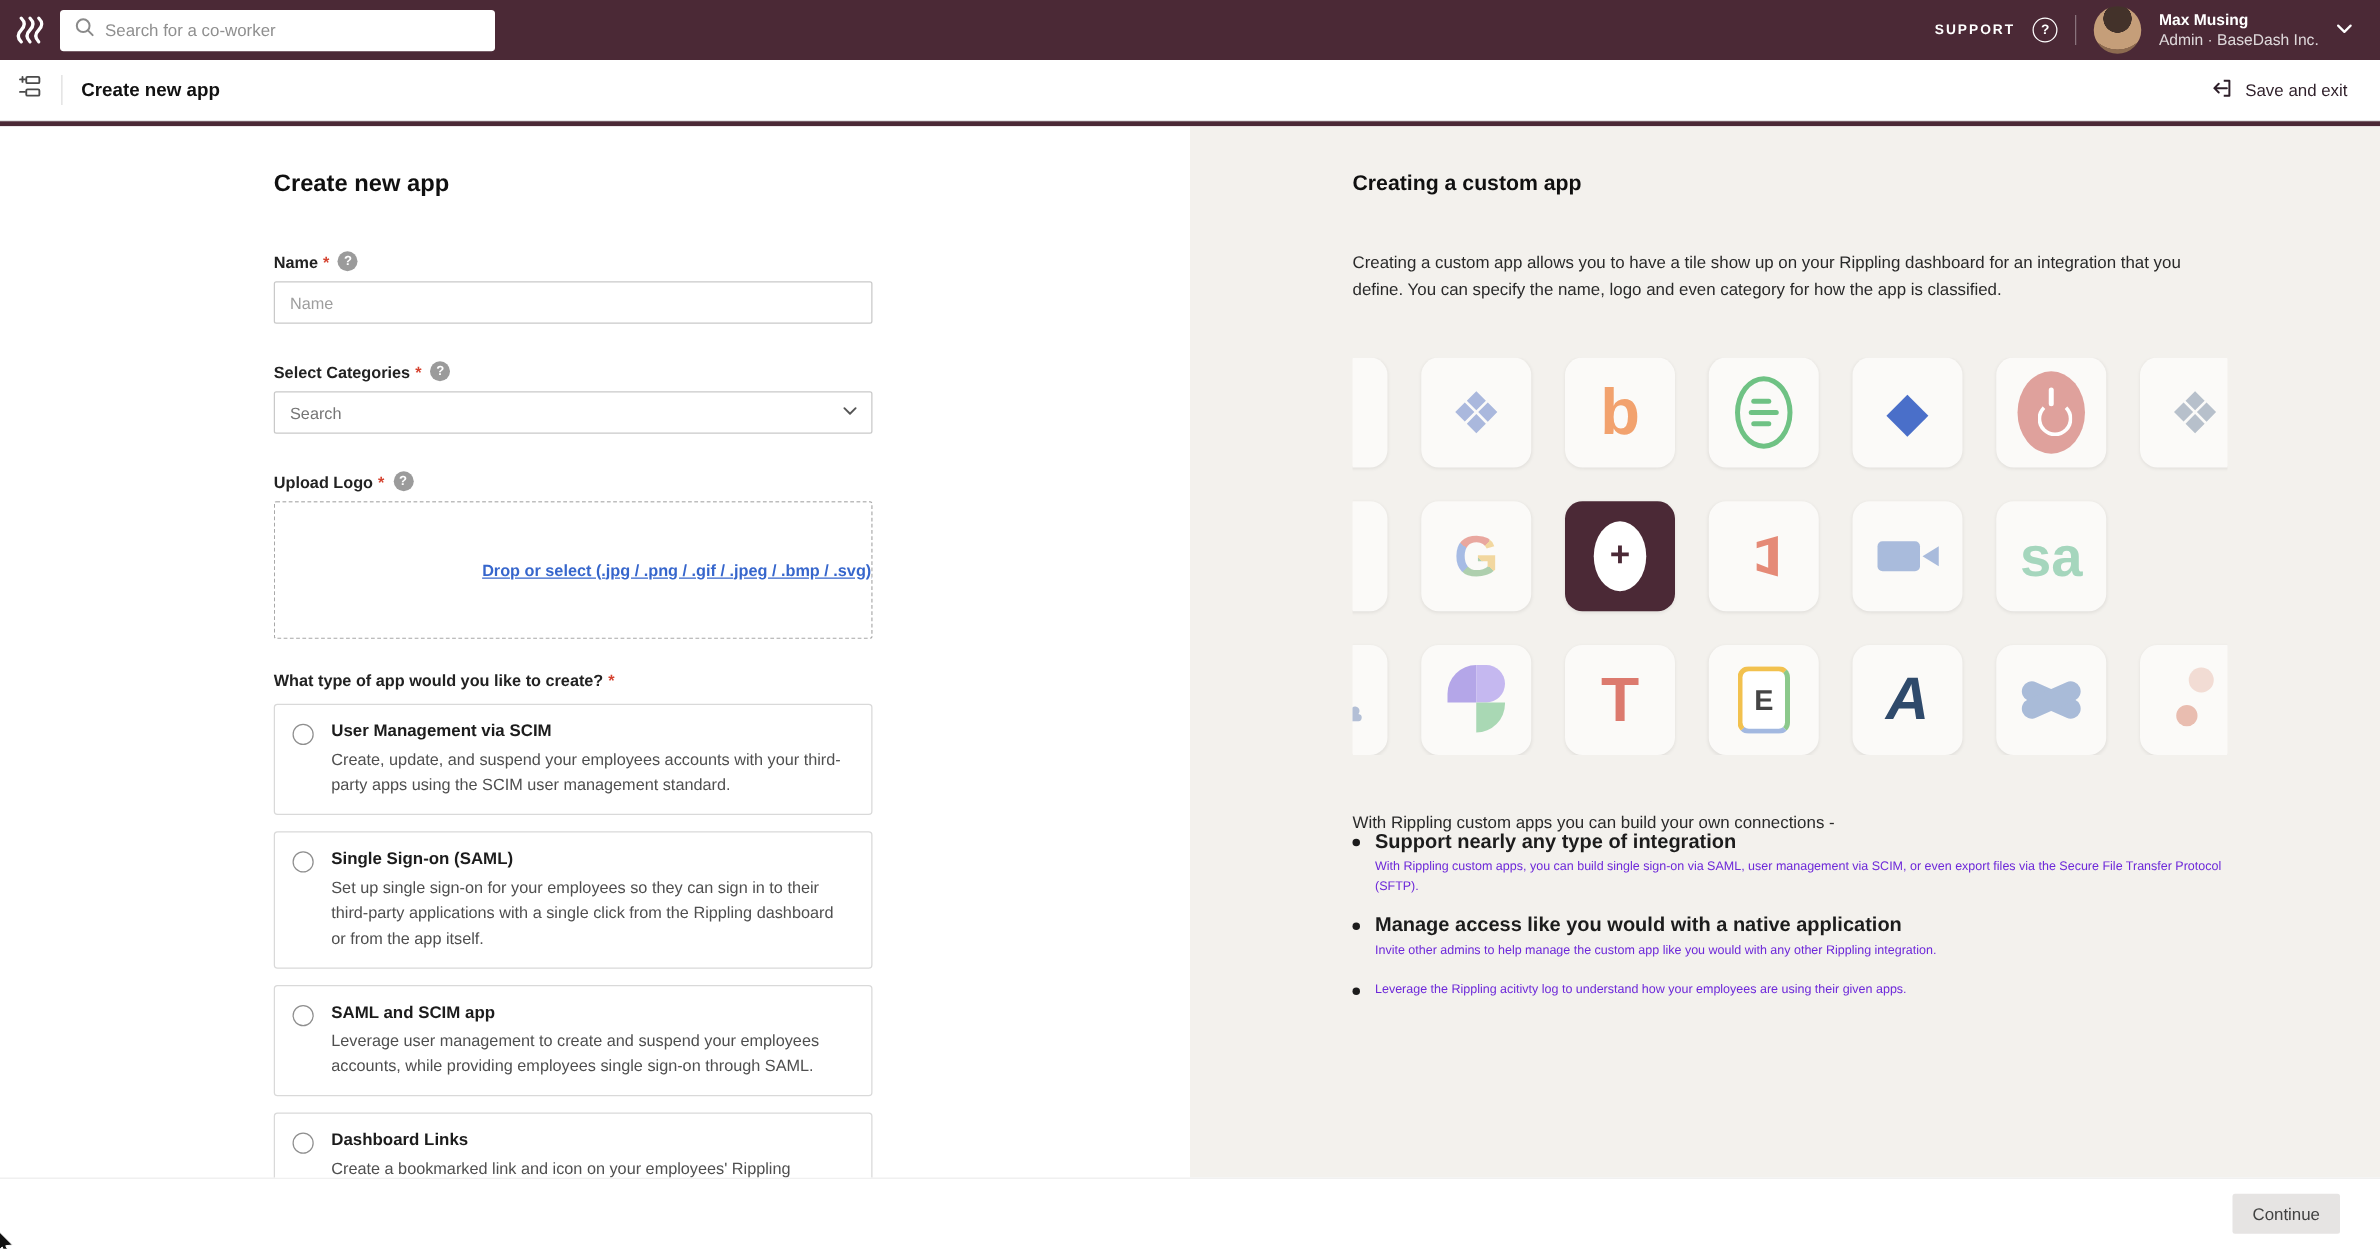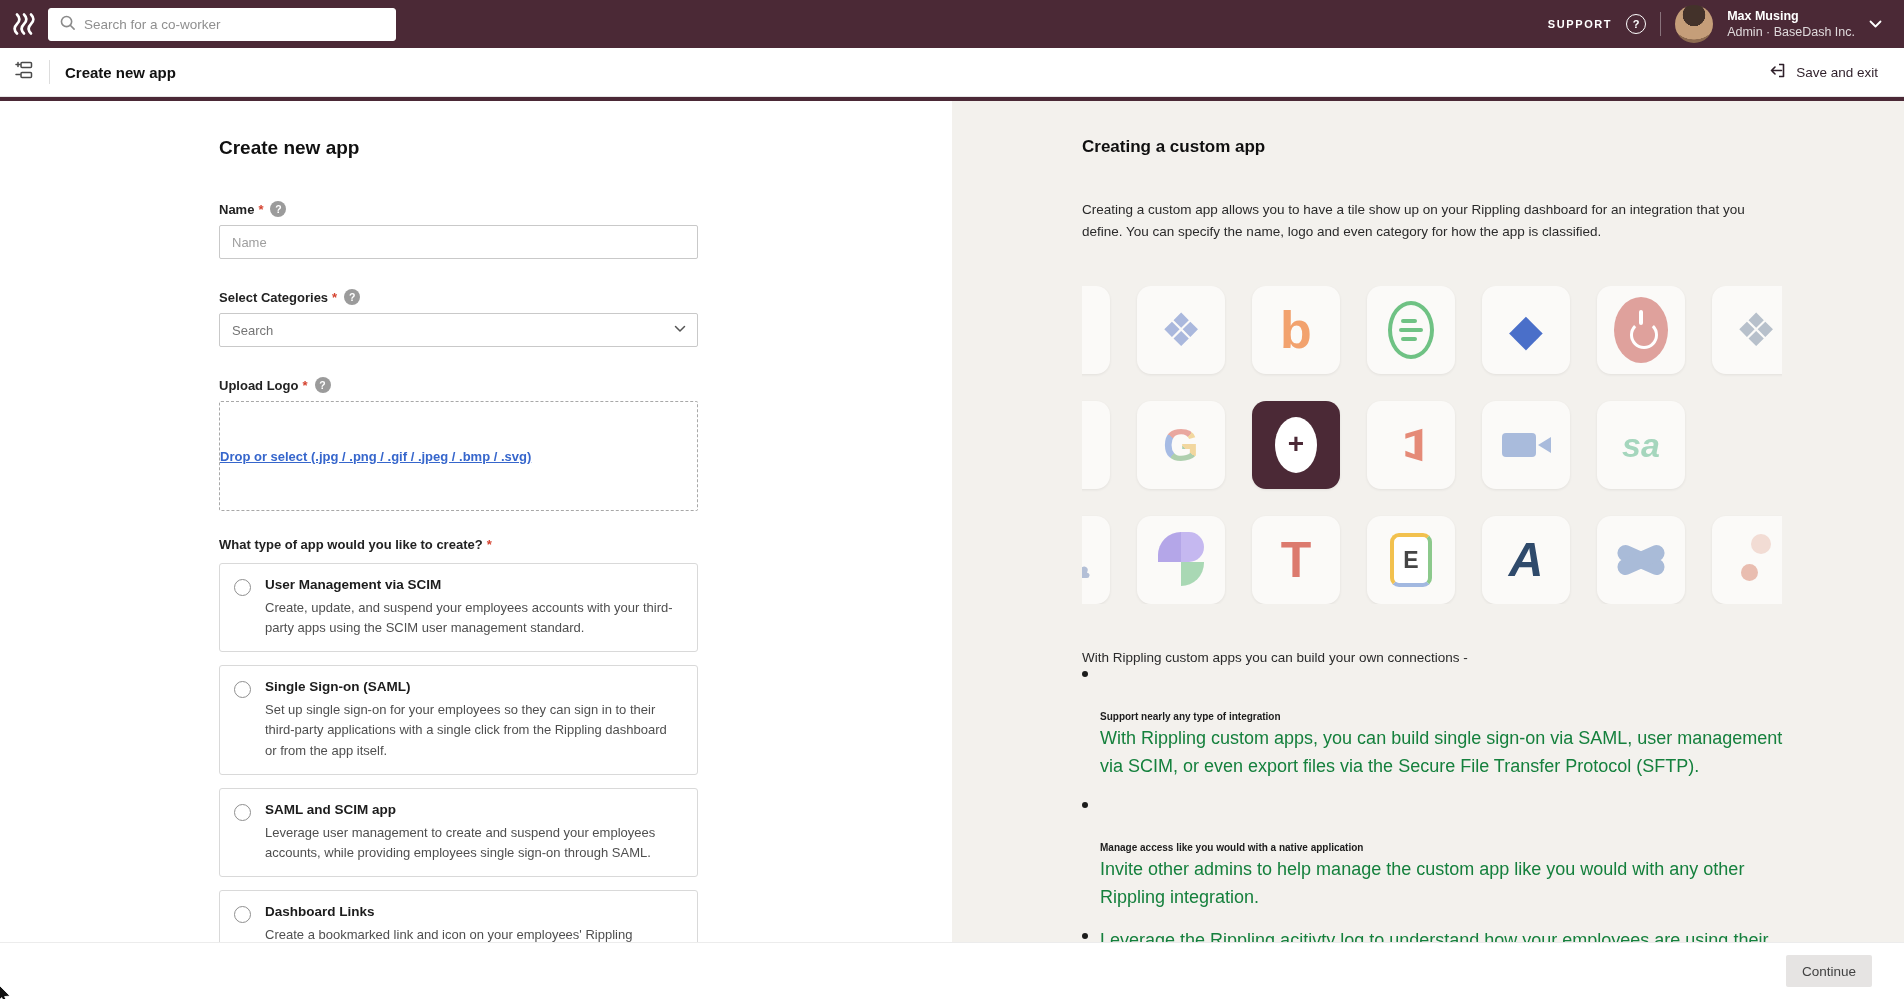--- a/index.html
+++ b/index.html
@@ -58,7 +58,7 @@
   .select-input { appearance:none; color:#9e9e9e; }
 
   .upload-box { border:1px dashed #a8a8a8; border-radius:2px; height:110px;
-                display:flex; align-items:center; justify-content:flex-start; }
+                display:flex; align-items:center; justify-content:flex-end; }
   .upload-link { color:#3666cc; font-size:13px; font-weight:600; text-decoration:underline; cursor:pointer; }
 
   .question-label { margin-bottom:11px; }

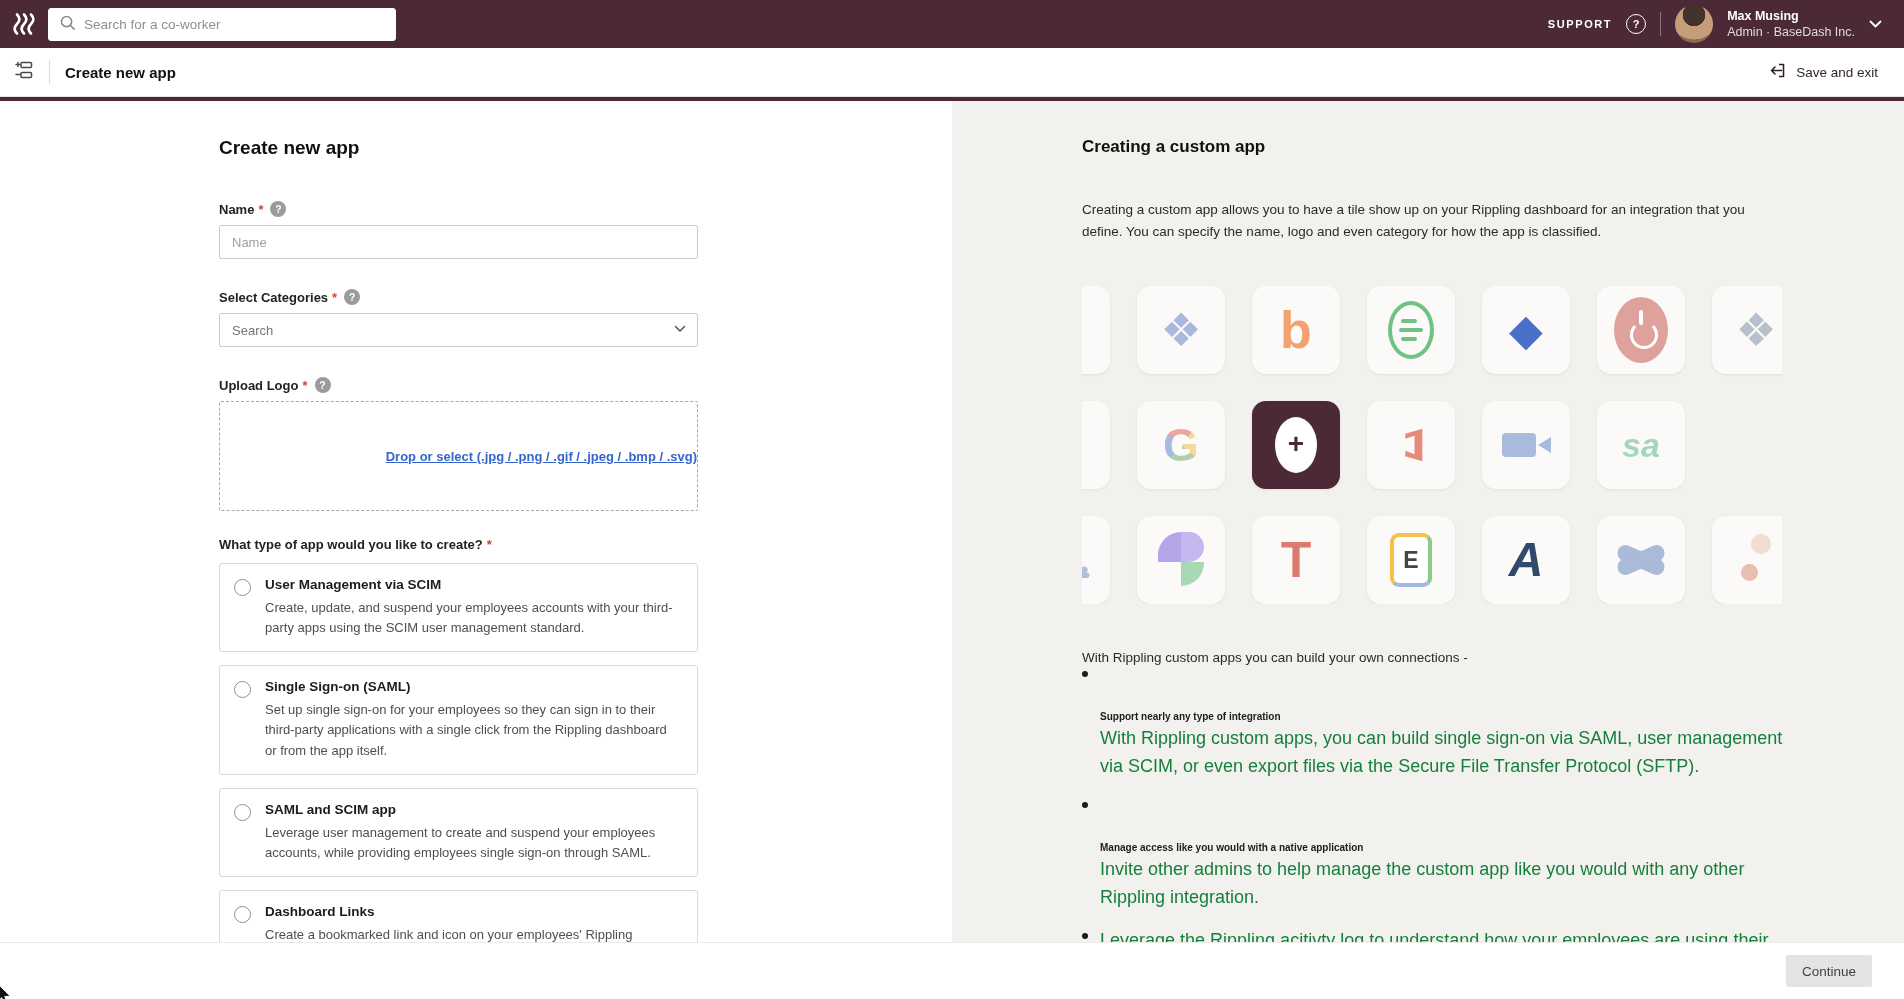--- a/index.html
+++ b/index.html
@@ -336,7 +336,7 @@
               <span class="icon-videocam" style="color: rgb(169, 187, 220);"></span>
             </div>
             <div class="tile">
-              <span class="glyph" style="font-size: 34px; font-weight: 600; color: rgb(165, 214, 189); font-style: italic;">sa</span>
+              <span class="glyph" style="font-size: 45px; font-weight: 600; color: rgb(165, 214, 189);">sa</span>
             </div>
           </div>
           <div class="grid-row">

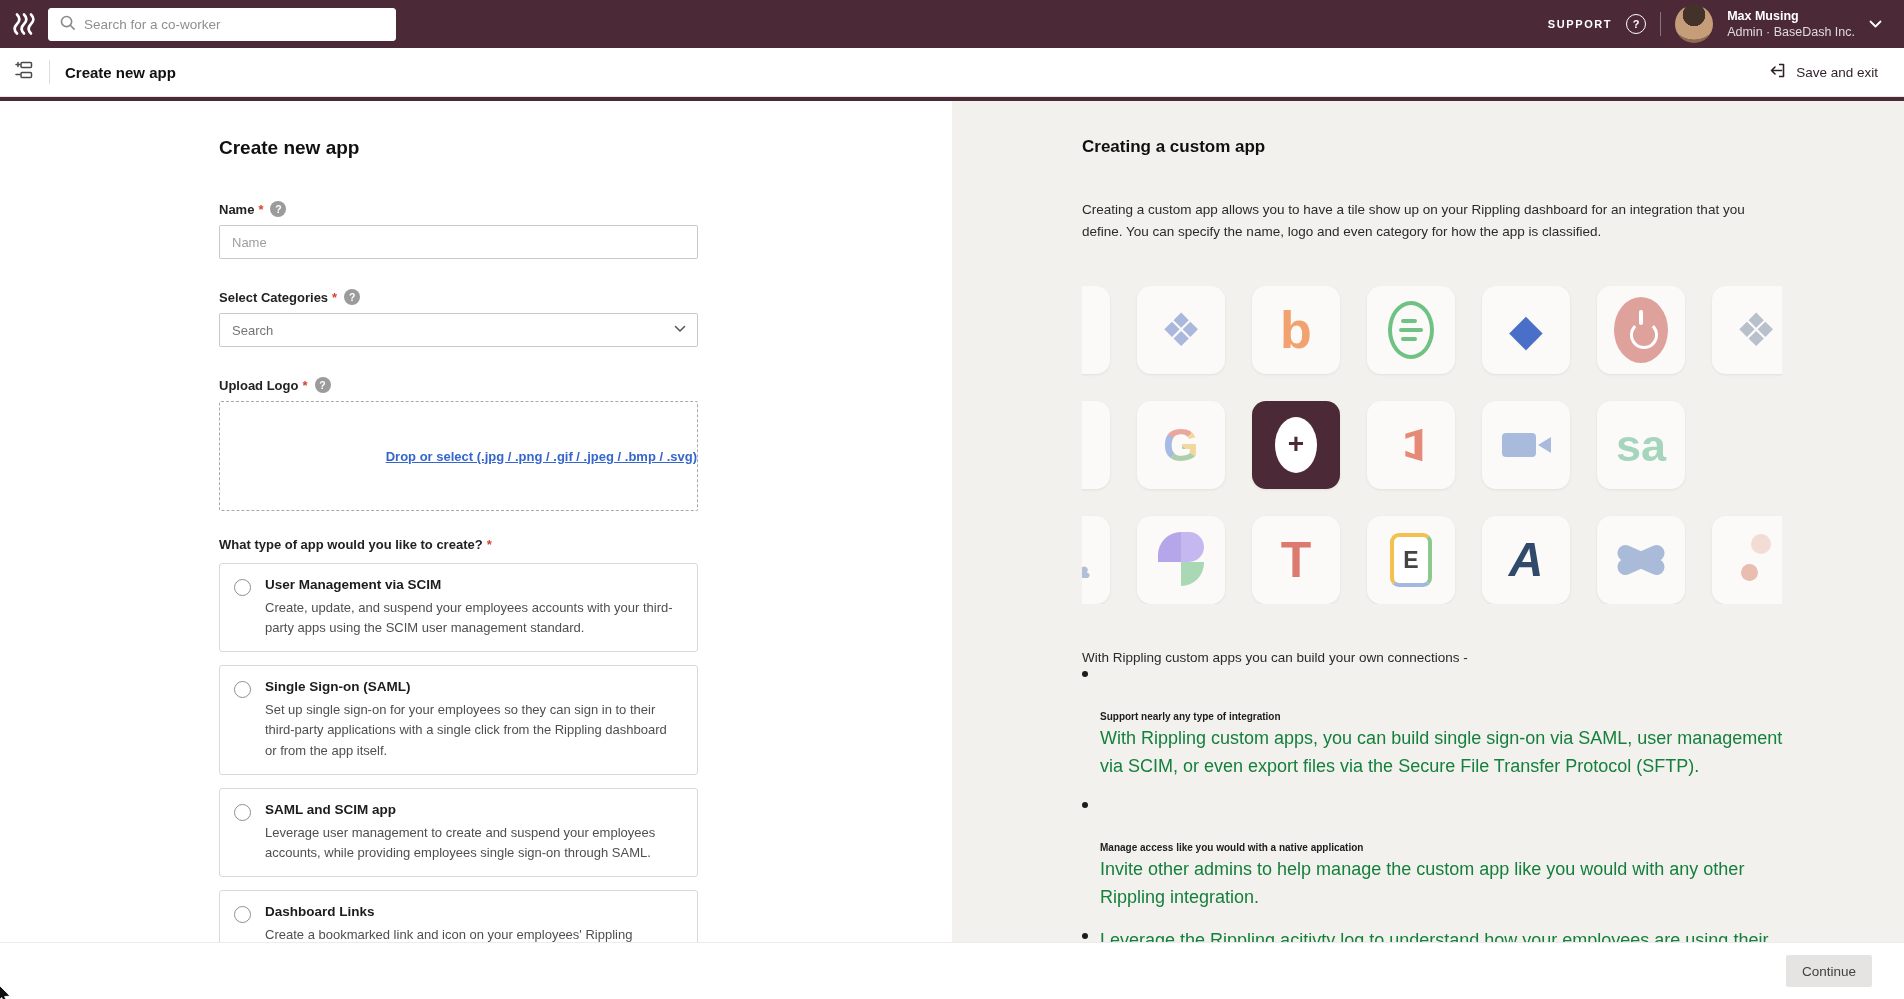--- a/index.html
+++ b/index.html
@@ -135,7 +135,7 @@
   .connections-line { font-size:13.5px; color:#2a2a2a; }
   .bullet { display:flex; gap:12px; margin-bottom:15px; width:710px; }
   .bullet-dot { width:6px; height:6px; border-radius:50%; background:#1c1c1c; flex:none; margin-top:6px; }
-  .bullet-title { font-size:10px; font-weight:700; color:#1c1c1c; margin-bottom:3px;margin-top:46px; }
+  .bullet-title { font-size:16px; font-weight:700; color:#1c1c1c; margin-bottom:3px; }
   .bullet-body { font-size:18px; color:#15803d; line-height:1.55; }
 
   

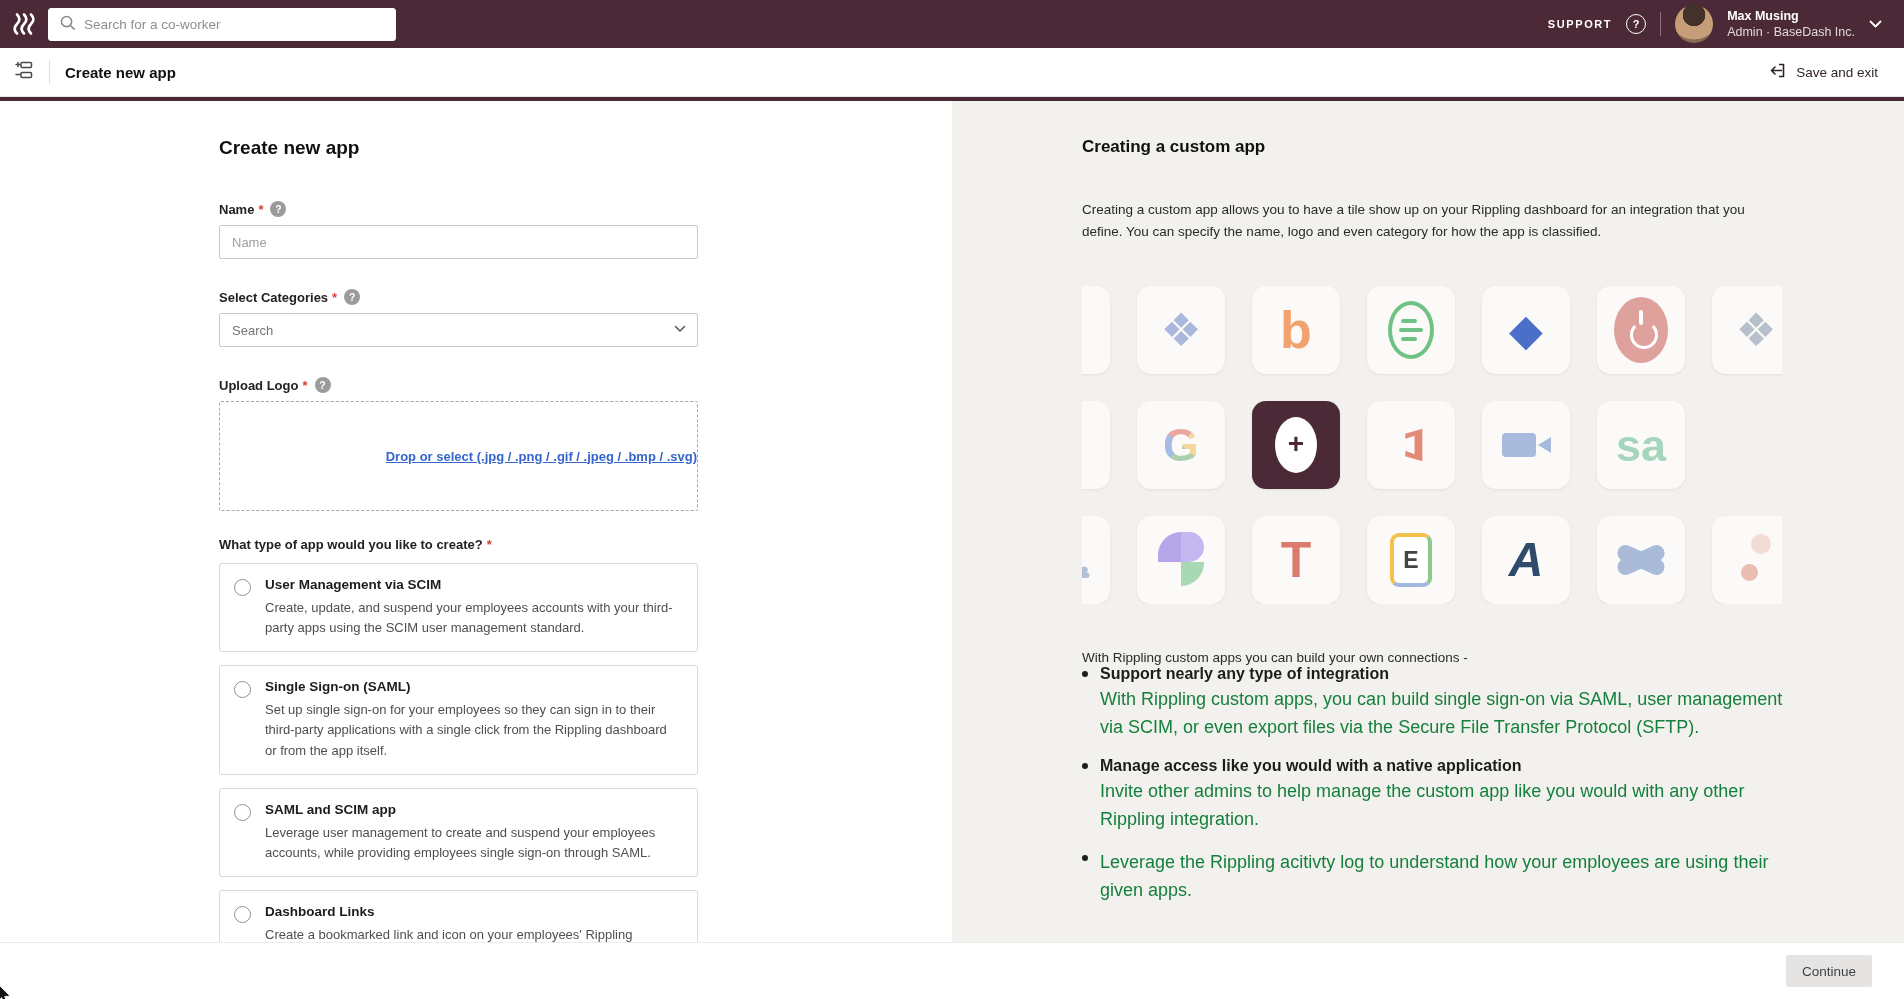--- a/index.html
+++ b/index.html
@@ -136,7 +136,7 @@
   .bullet { display:flex; gap:12px; margin-bottom:15px; width:710px; }
   .bullet-dot { width:6px; height:6px; border-radius:50%; background:#1c1c1c; flex:none; margin-top:6px; }
   .bullet-title { font-size:16px; font-weight:700; color:#1c1c1c; margin-bottom:3px; }
-  .bullet-body { font-size:18px; color:#15803d; line-height:1.55; }
+  .bullet-body { font-size:10px; color:#6d28d9; line-height:1.55; }
 
   
   .footer { height:57px; background:#fff; border-top:1px solid #ececec; display:flex; align-items:center;

